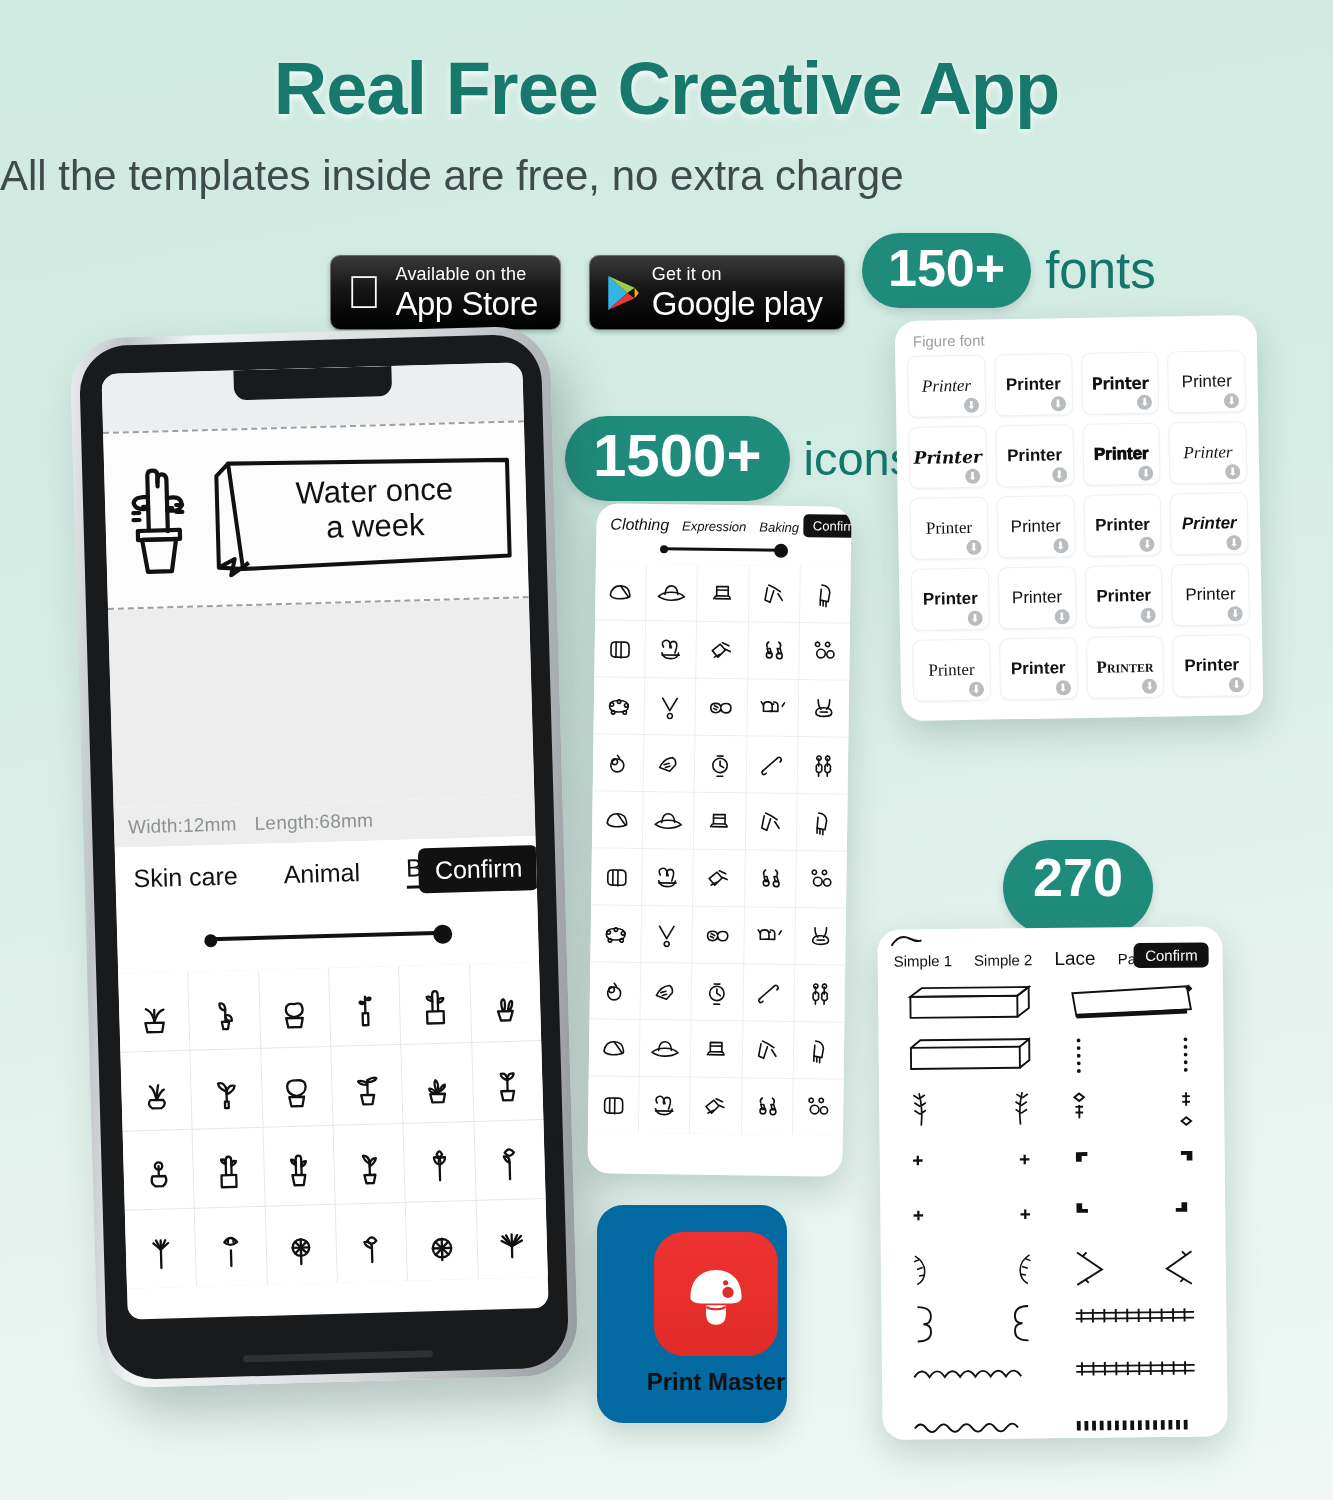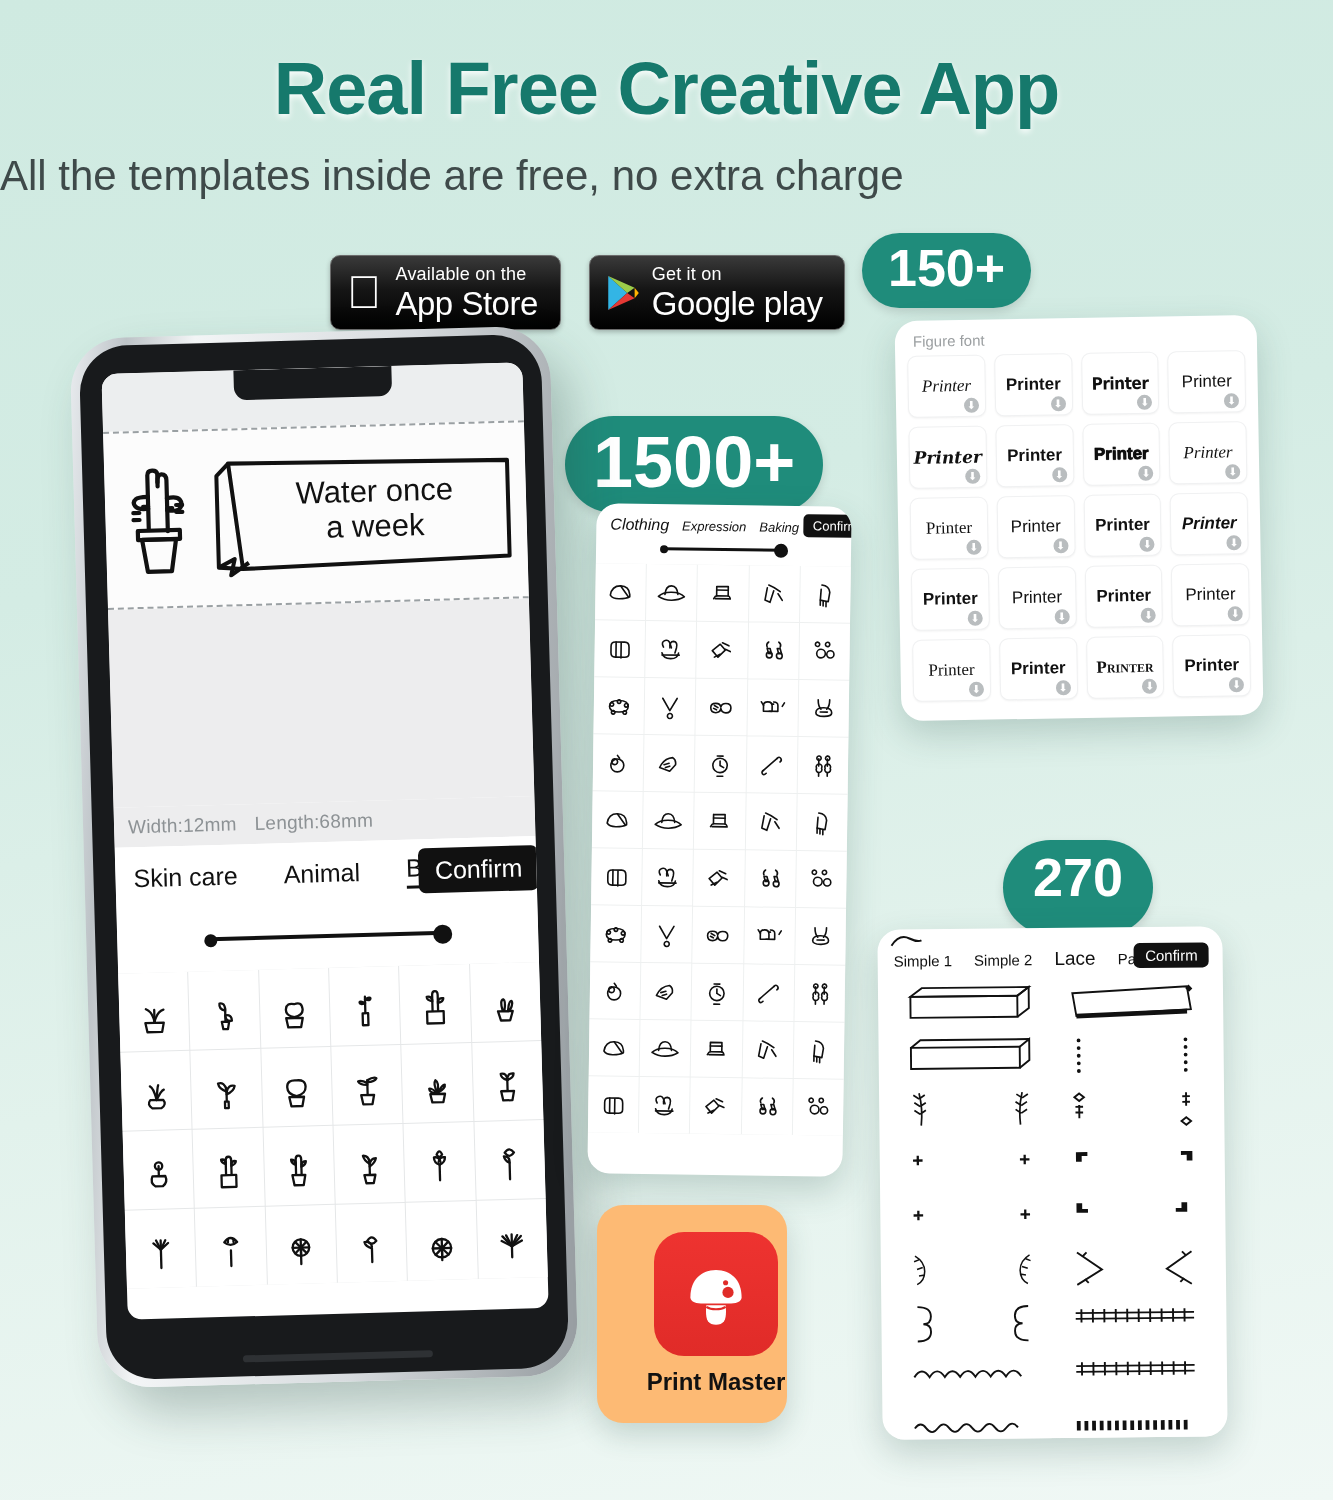--- a/index.html
+++ b/index.html
@@ -38,7 +38,7 @@
   .gp-glyph { width:34px; height:38px; }
 
   
-  .pill-group { position:absolute; display:flex; align-items:center; gap:14px;flex-direction:column; }
+  .pill-group { position:absolute; display:flex; align-items:center; gap:14px; }
   .pill {
     background:#1f8c7b; color:#fff; border-radius:60px;
     font-weight:bold; line-height:1; display:flex; align-items:center; justify-content:center;

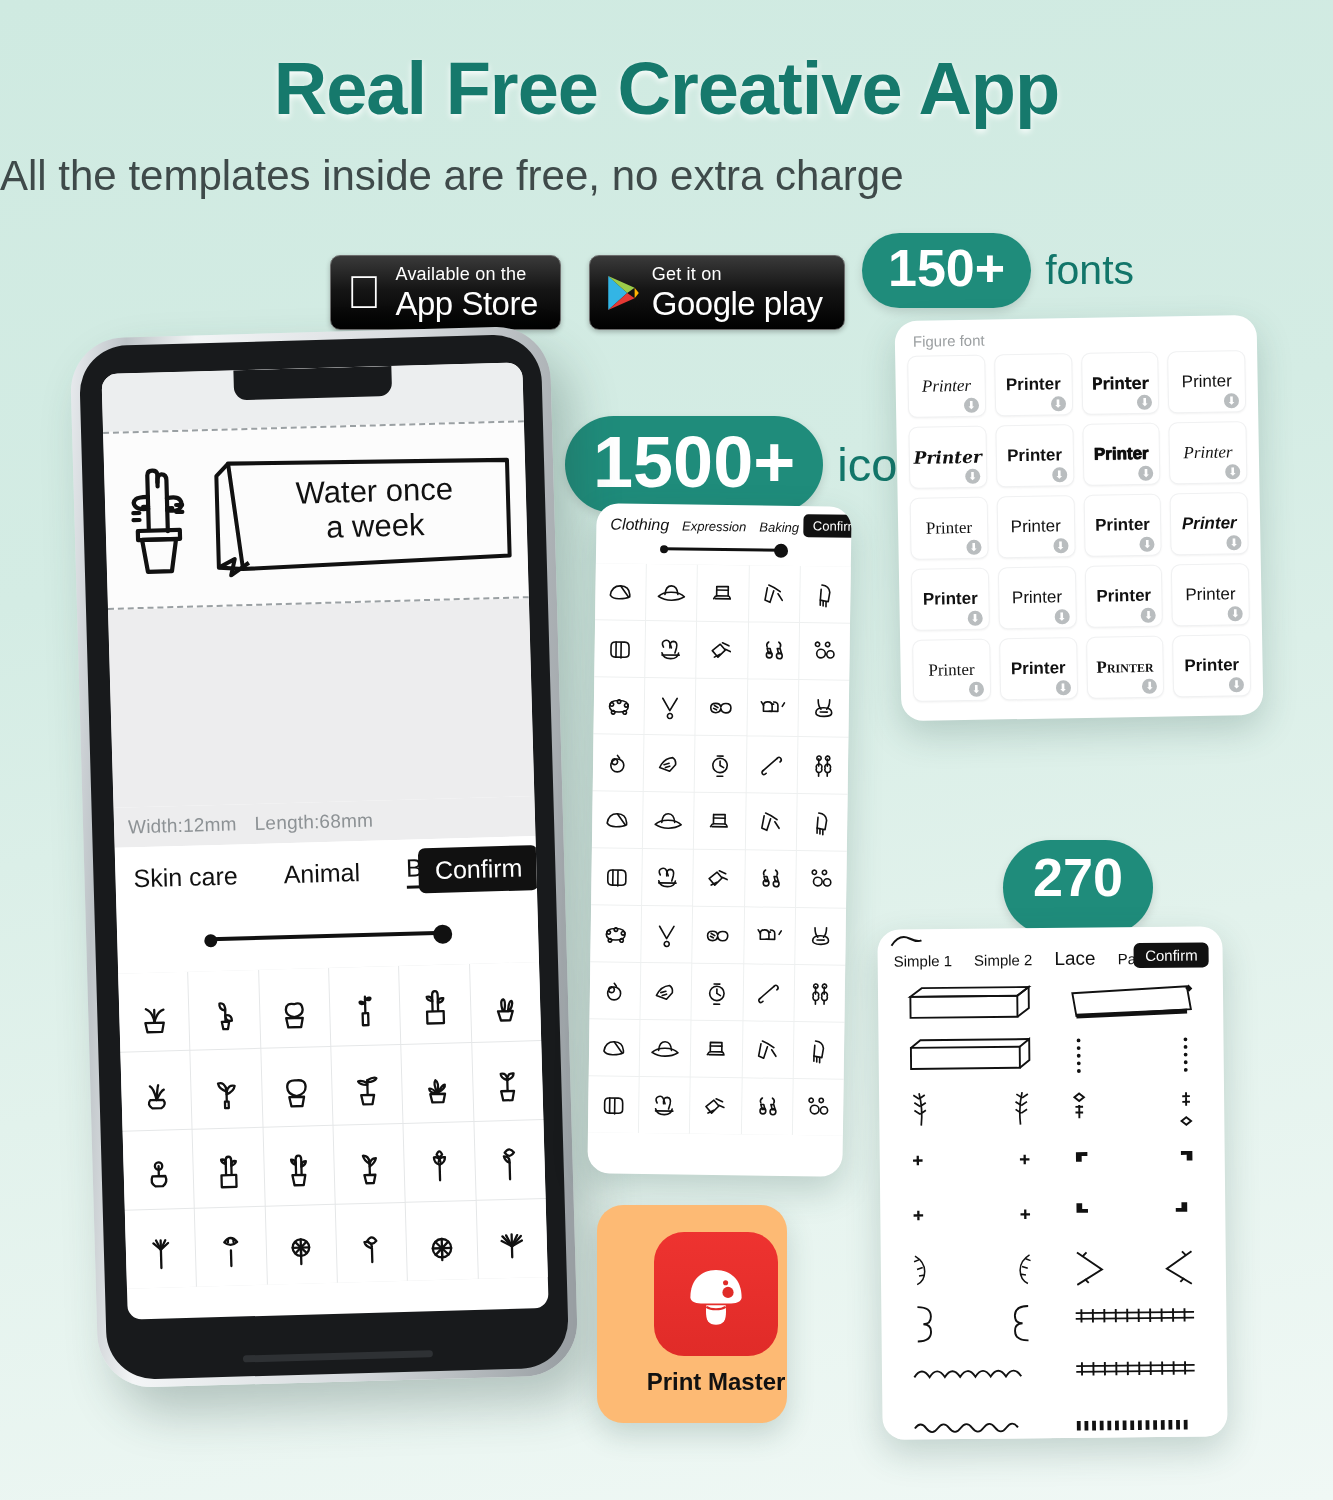--- a/index.html
+++ b/index.html
@@ -48,7 +48,7 @@
 
   #pill-fonts-group { top:233px; left:862px; }
   #pill-fonts-group .pill { font-size:52px; padding:9px 26px 14px; }
-  #pill-fonts-group .pill-label { font-size:41px;text-align:center; }
+  #pill-fonts-group .pill-label { font-size:51px;text-align:center; }
 
   #pill-icons-group { top:416px; left:565px; }
   #pill-icons-group .pill { font-size:72px; padding:10px 28px 15px; }

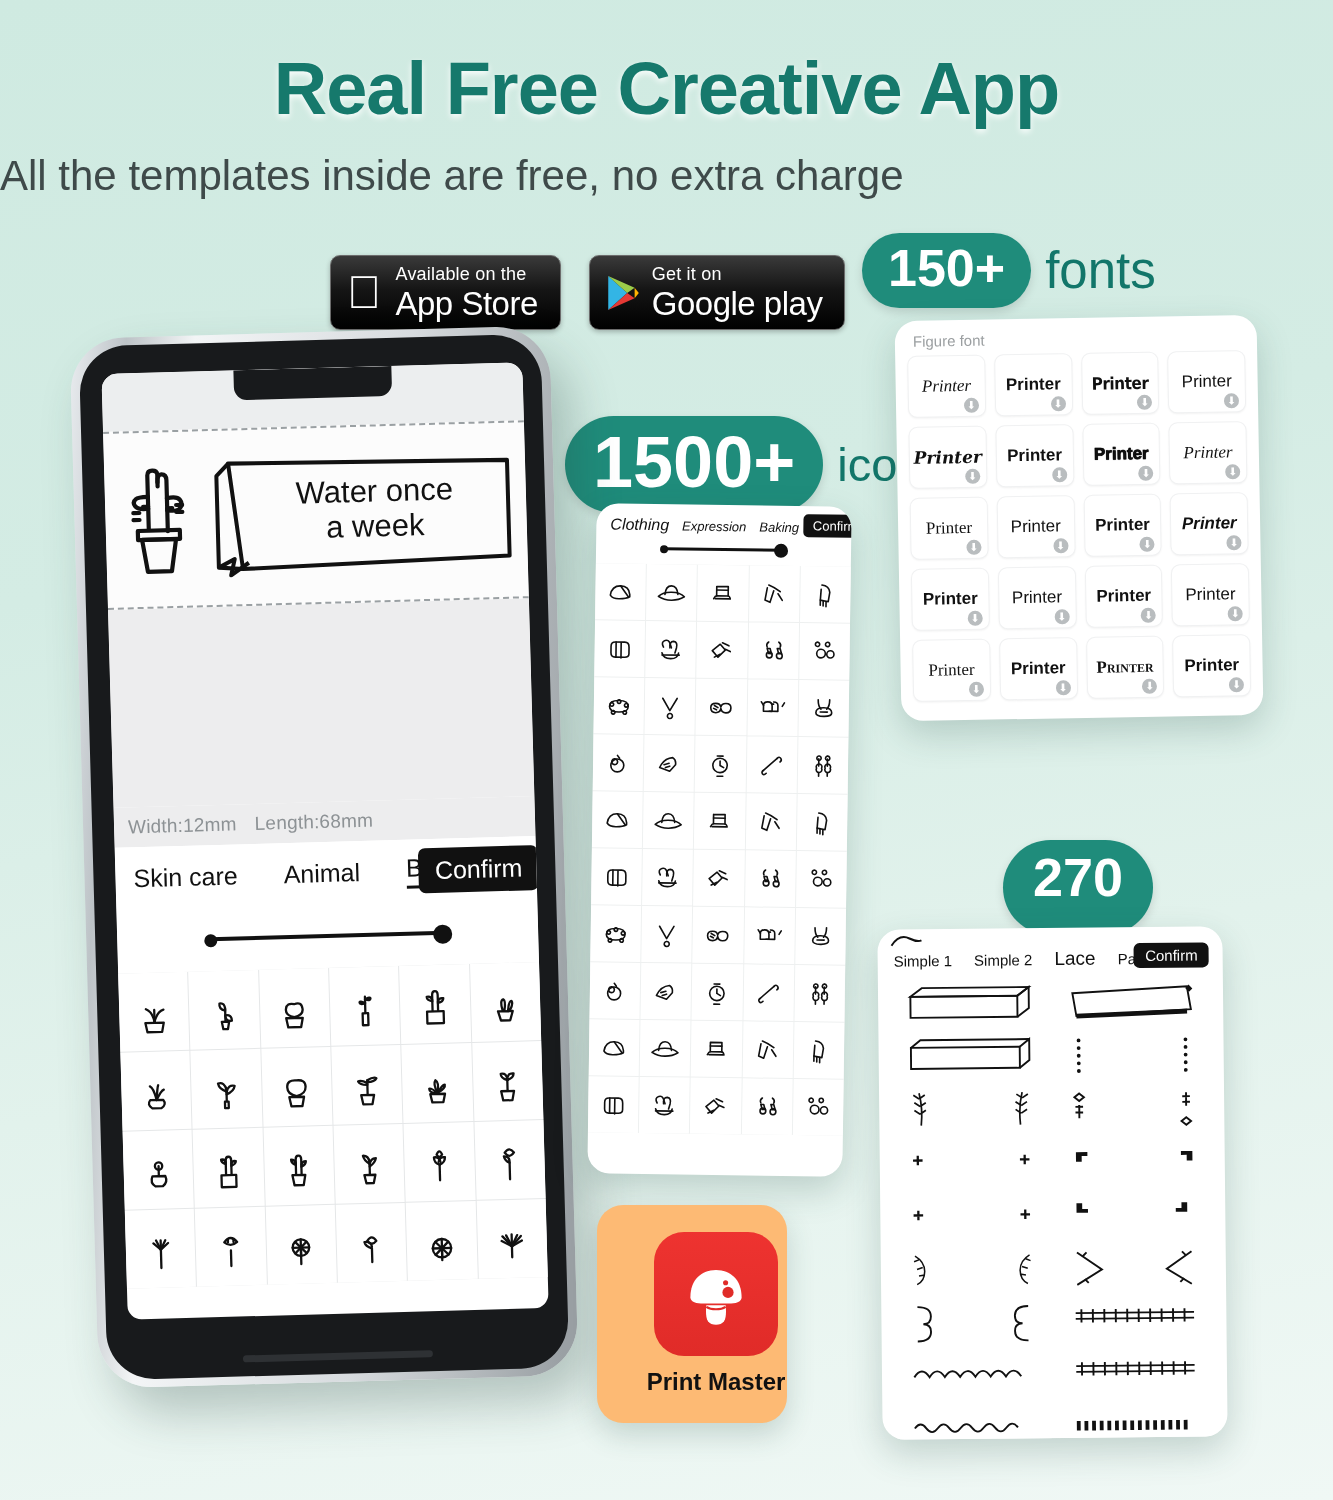--- a/index.html
+++ b/index.html
@@ -51,7 +51,7 @@
   #pill-fonts-group .pill-label { font-size:51px;text-align:center; }
 
   #pill-icons-group { top:416px; left:565px; }
-  #pill-icons-group .pill { font-size:72px; padding:10px 28px 15px; }
+  #pill-icons-group .pill { font-size:60px; padding:10px 28px 15px; }
   #pill-icons-group .pill-label { font-size:47px; }
 
   #pill-borders-group { top:840px; left:1003px; }

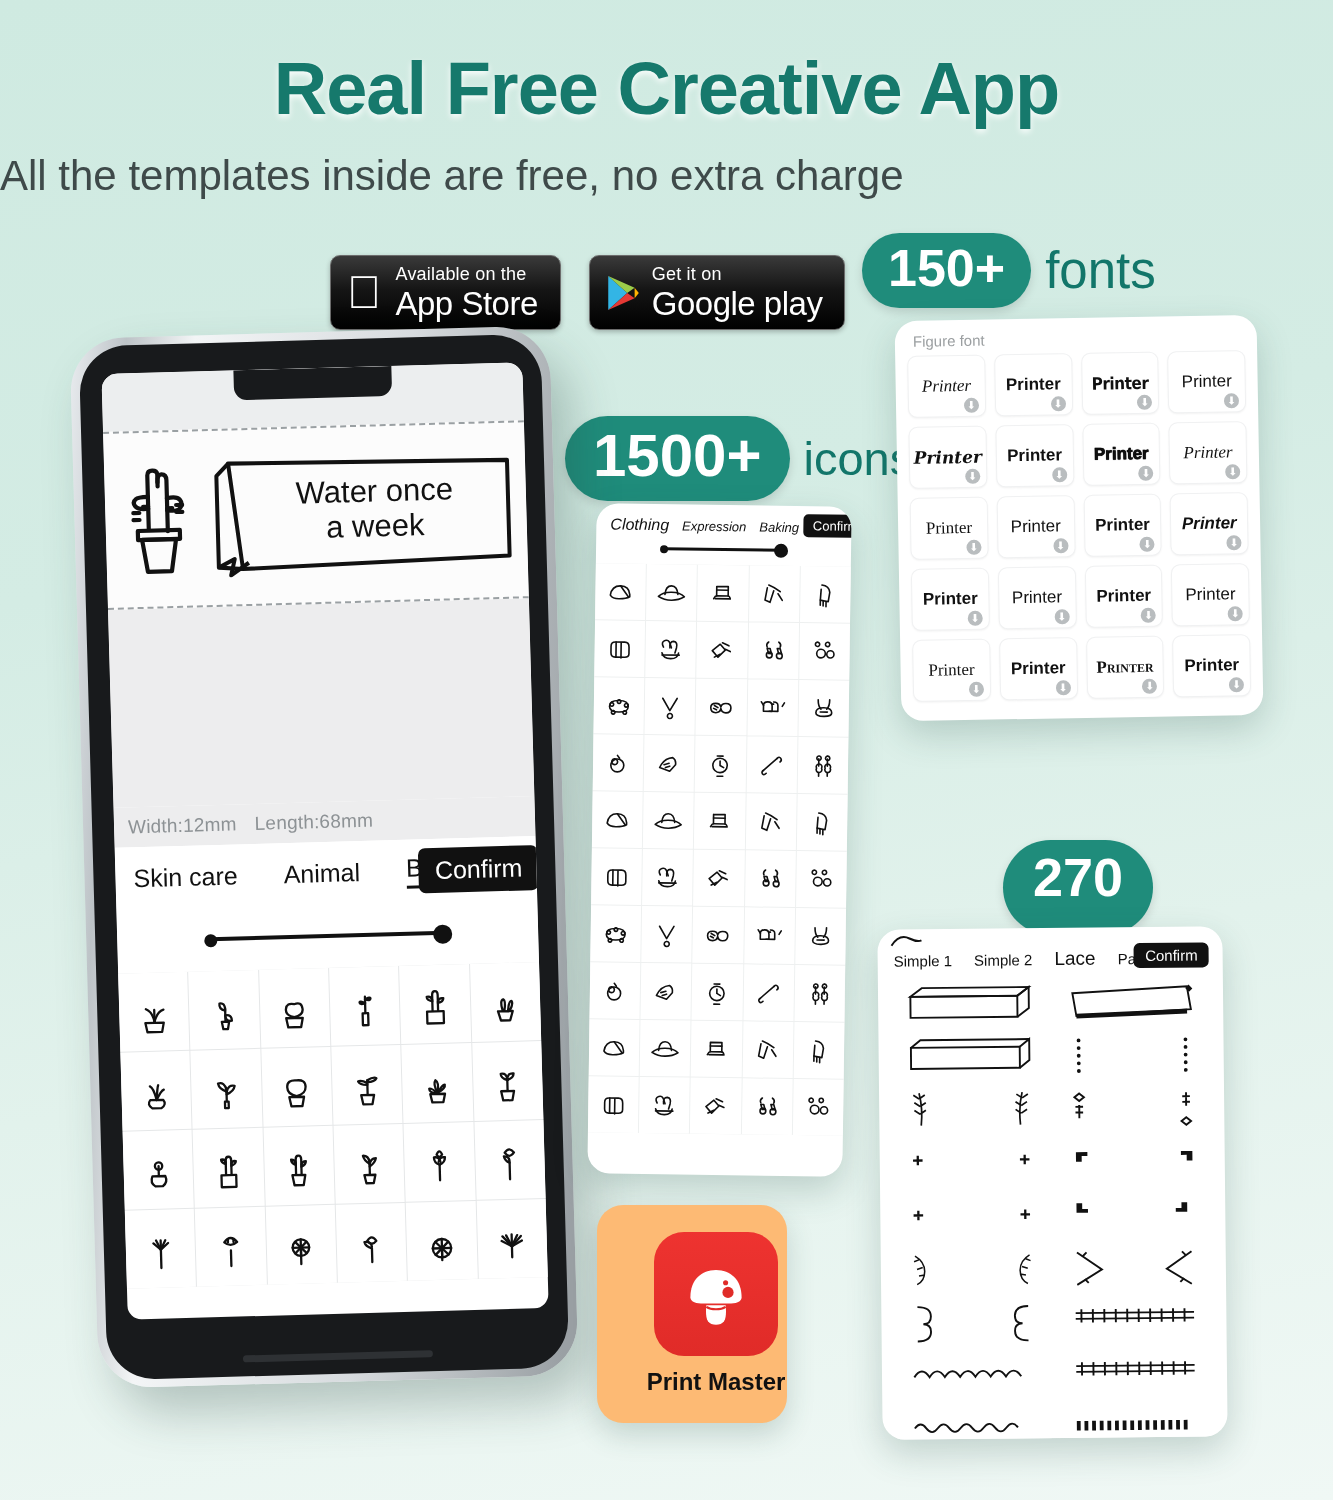--- a/index.html
+++ b/index.html
@@ -187,7 +187,7 @@
   
   #app-card {
     position:absolute; left:597px; top:1205px; width:190px; height:218px;
-    background:#fdba74; border-radius:26px; box-shadow:0 12px 28px rgba(40,80,72,.2);
+    background:#0369a1; border-radius:26px; box-shadow:0 12px 28px rgba(40,80,72,.2);
     display:flex; flex-direction:column; align-items:center; justify-content:center; gap:12px;padding-left:48px;
   }
   .app-tile {

